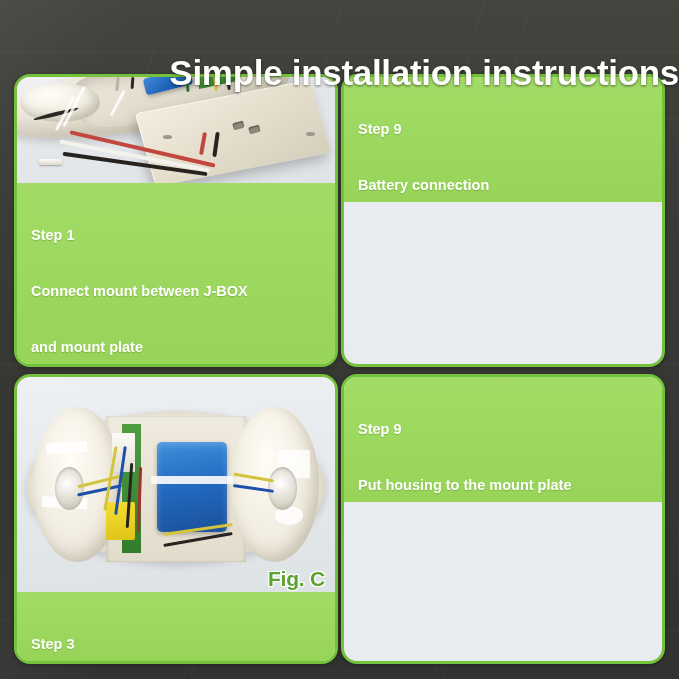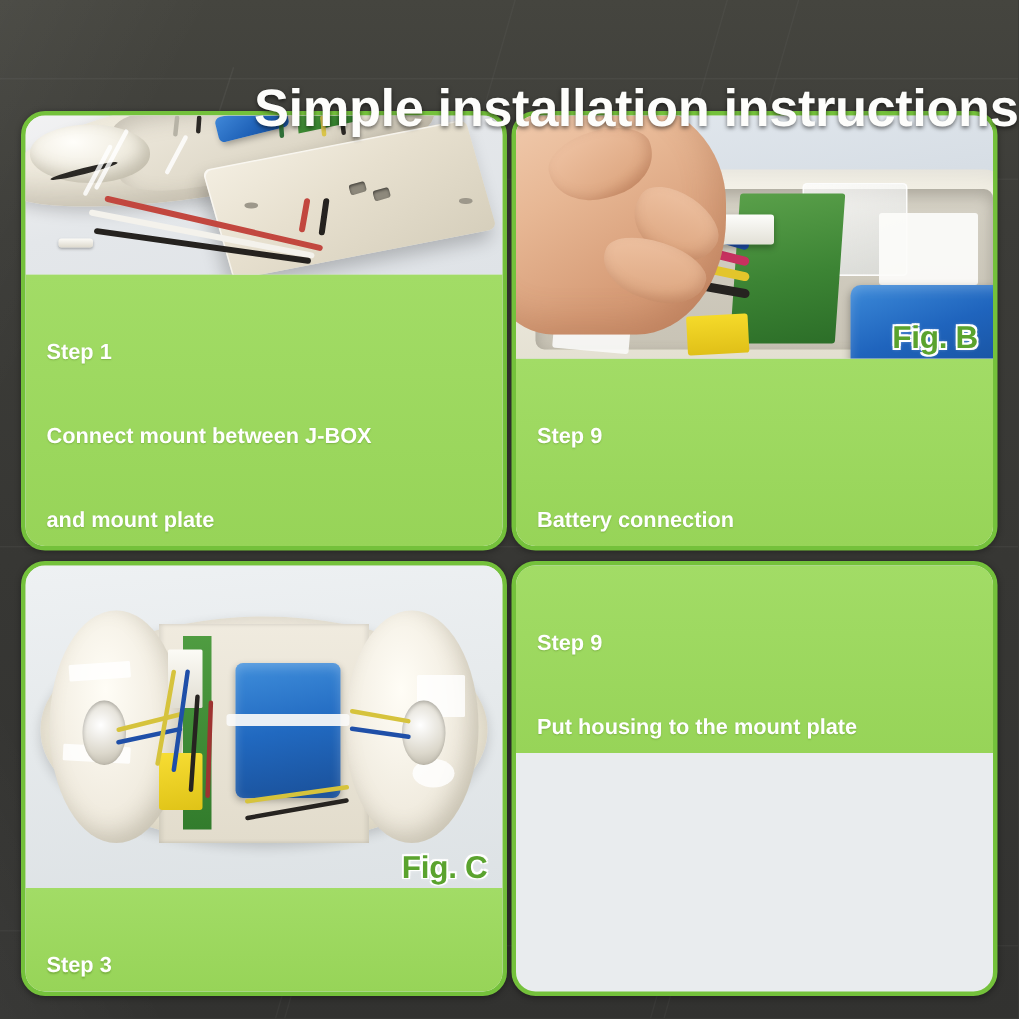--- a/index.html
+++ b/index.html
@@ -506,31 +506,6 @@
     </div>
 
     <div class="panel">
-      <div class="photo">
-        <div class="scene pB">
-          <div class="body-shell"></div>
-          <div class="inner-tray"></div>
-          <div class="clear-box"></div>
-          <div class="ul-lbl"></div>
-          <div class="battery"></div>
-          <div class="pcb"></div>
-          <div class="yellow-tag"></div>
-          <div class="caution-lbl"></div>
-
-          <div class="ribbon" style="left:35%;top:48%;width:14%;background:#1f4fa8;transform:rotate(16deg);"></div>
-          <div class="ribbon" style="left:34%;top:55%;width:15%;background:#c6315f;transform:rotate(14deg);"></div>
-          <div class="ribbon" style="left:34%;top:62%;width:15%;background:#e3c52b;transform:rotate(12deg);"></div>
-          <div class="ribbon" style="left:34%;top:69%;width:15%;background:#262320;transform:rotate(10deg);"></div>
-
-          <div class="connector"></div>
-
-          <div class="hand"></div>
-          <div class="finger" style="left:24%;top:32%;width:19%;height:26%;transform:rotate(34deg);"></div>
-          <div class="finger" style="left:18%;top:52%;width:22%;height:24%;transform:rotate(18deg);"></div>
-          <div class="finger" style="left:7%;top:6%;width:22%;height:28%;transform:rotate(-16deg);"></div>
-        </div>
-        <span class="fig-label">Fig. B</span>
-      </div>
       <div class="caption">
         <span class="cap-line">Step 9</span>
         <span class="cap-line">Battery connection</span>

